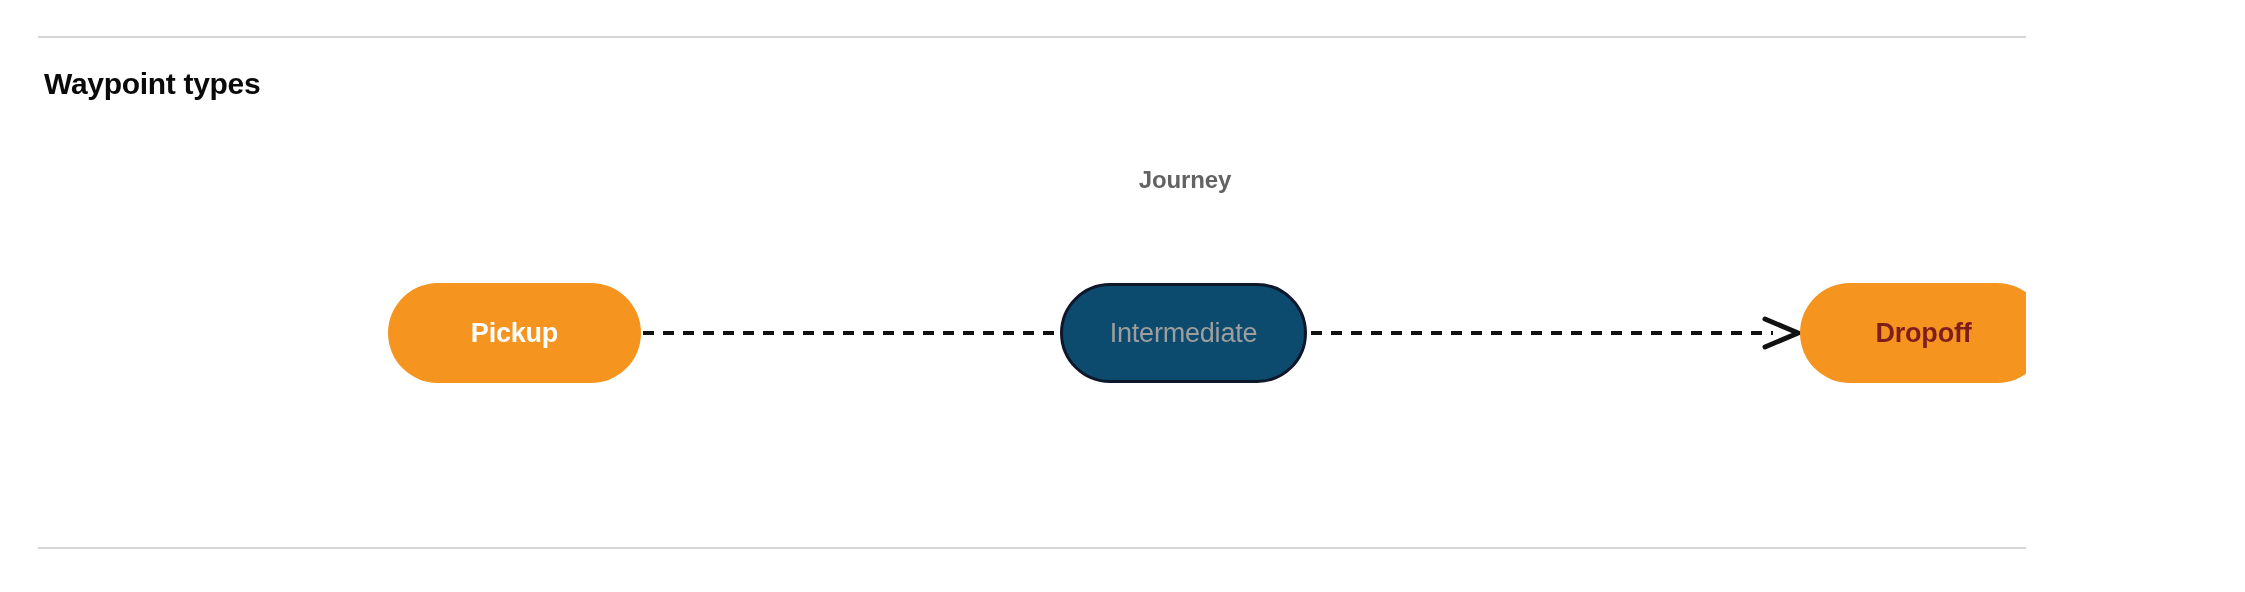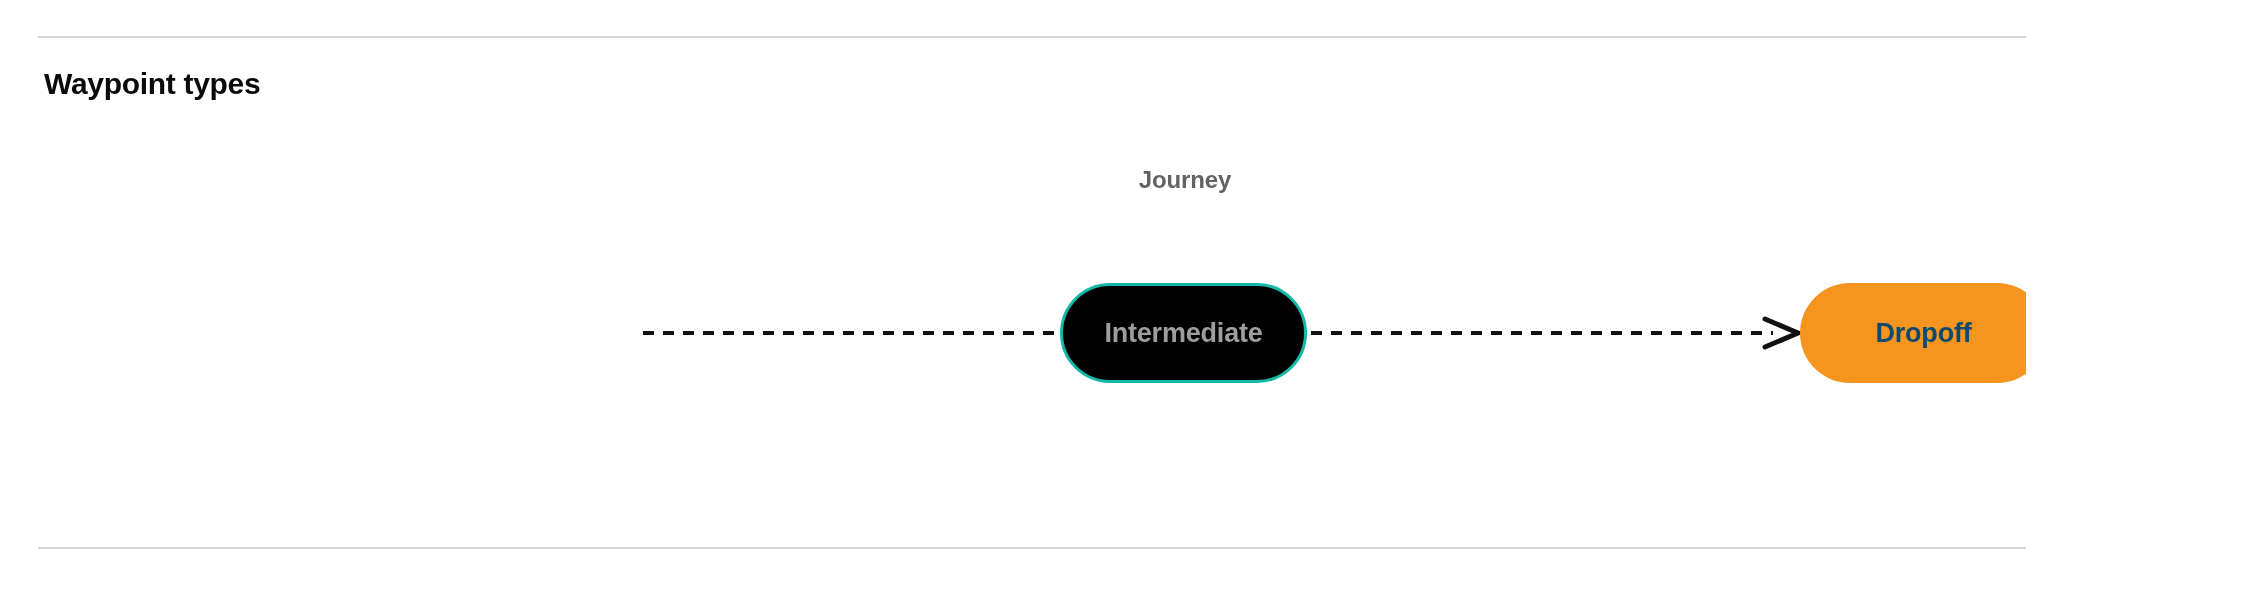--- a/index.html
+++ b/index.html
@@ -138,6 +138,9 @@
       <polyline points="1722,319 1755,333 1722,347" fill="none" stroke="#111111" stroke-width="5" stroke-linecap="round" stroke-linejoin="miter"></polyline>
     </svg>
 
+    <div class="node node-pickup">
+      <span>Pickup</span>
+    </div>
 
     <div class="node node-intermediate">
       <span>Intermediate</span>

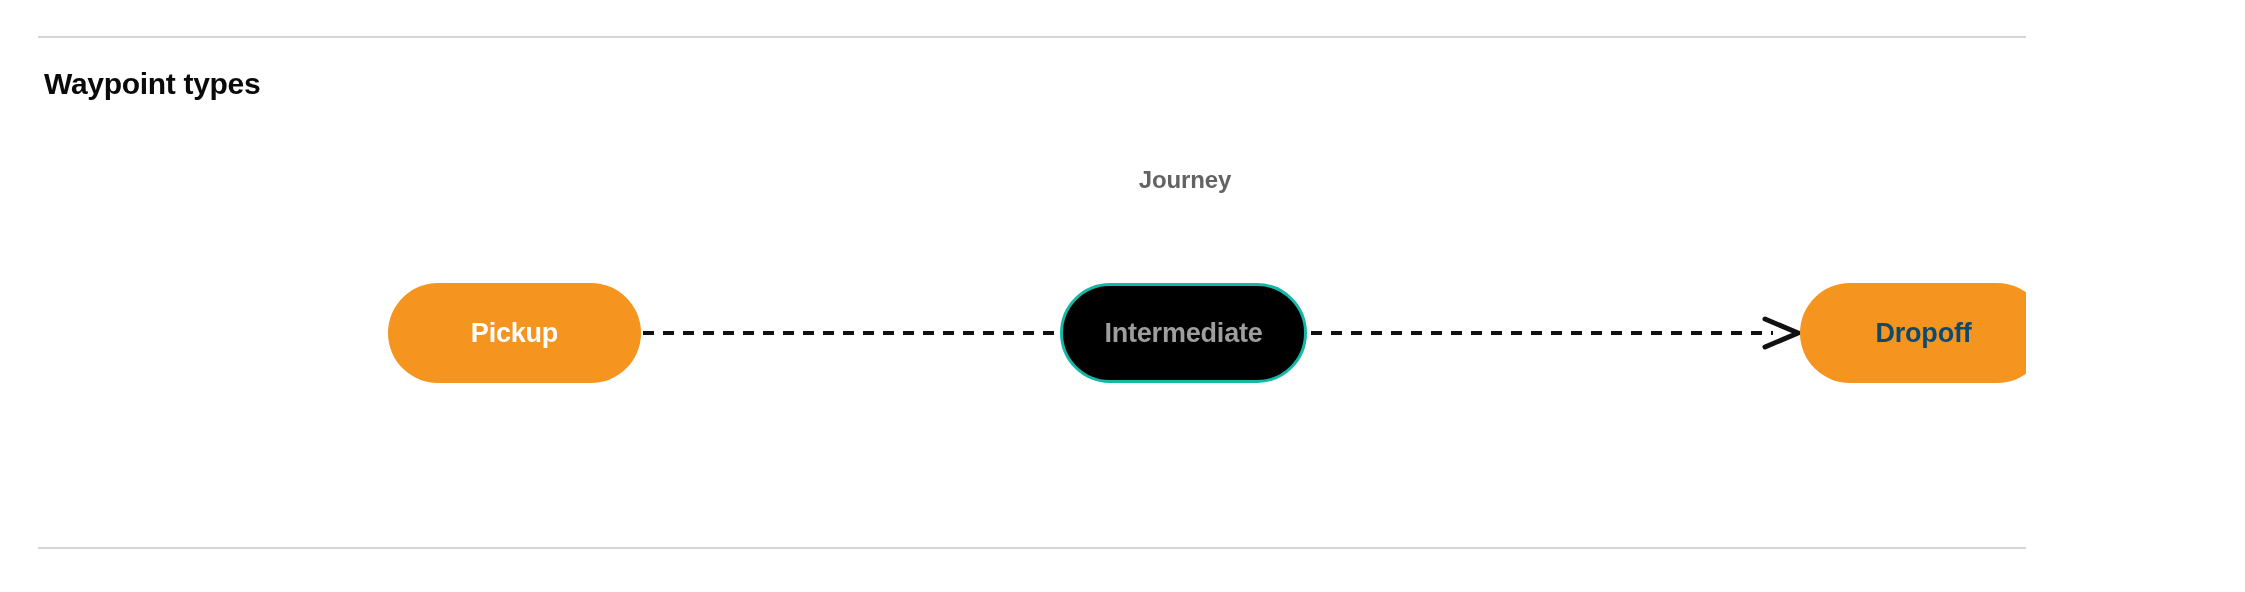--- a/index.html
+++ b/index.html
@@ -93,10 +93,10 @@
   .node-intermediate {
     left: 1017px;
     width: 247px;
-    background: #000000;
-    border: 3px solid #14b8a6;
+    background: #0c4a6e;
+    border: 3px solid #0f172a;
     color: #9e9e9e;
-    font-weight: bold;
+    font-weight: normal;
   }
 
   .node-dropoff {

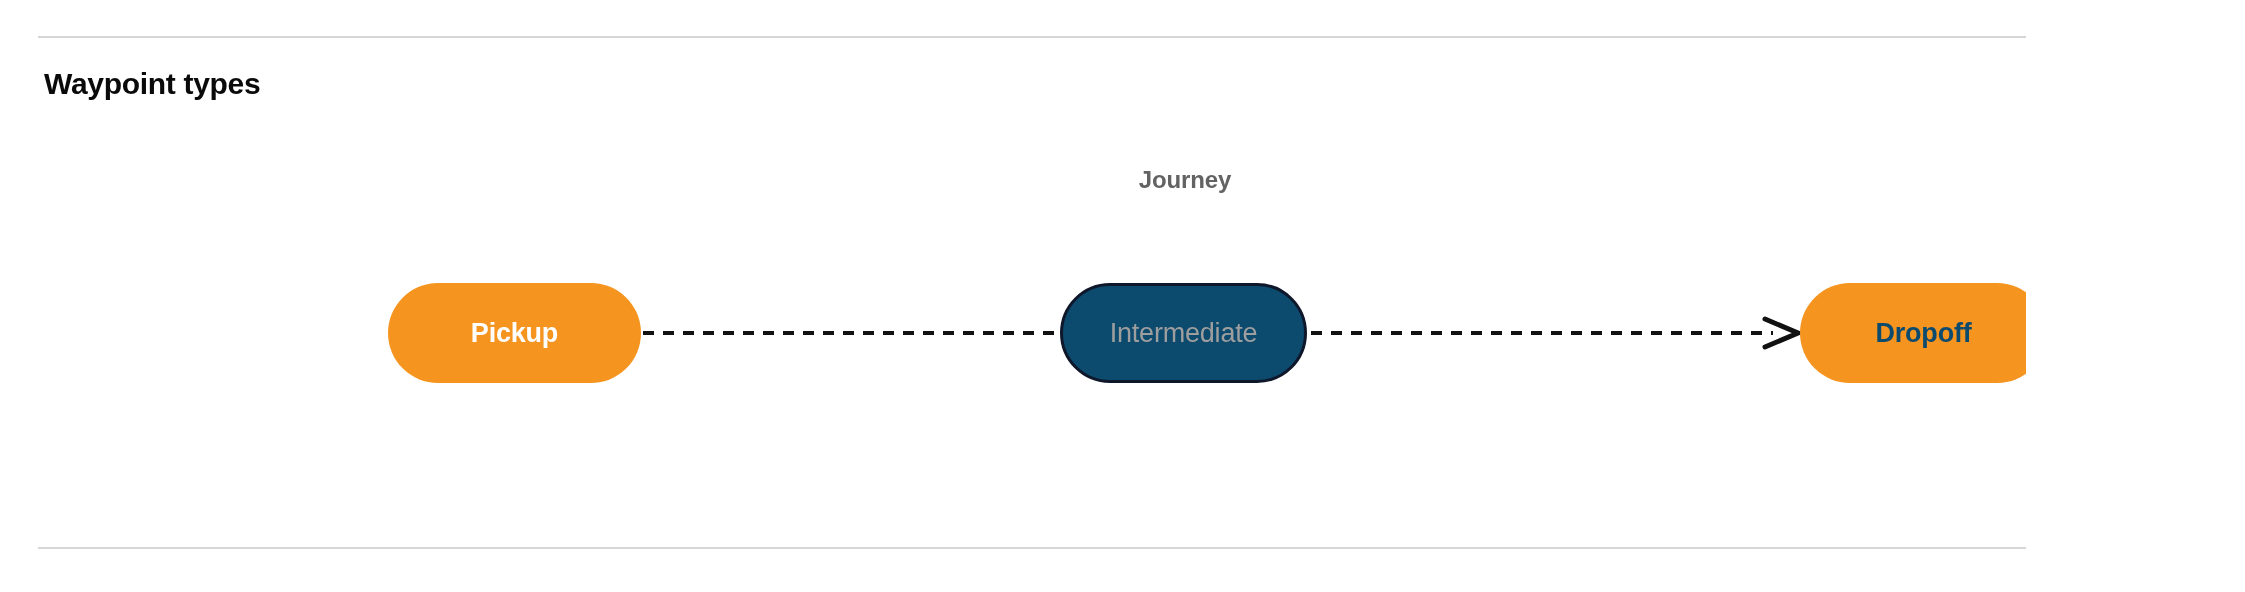--- a/index.html
+++ b/index.html
@@ -103,7 +103,7 @@
     left: 1757px;
     width: 247px;
     background: #f5941f;
-    color: #0c4a6e;
+    color: #7f1d1d;
     font-weight: bold;
   }
 

